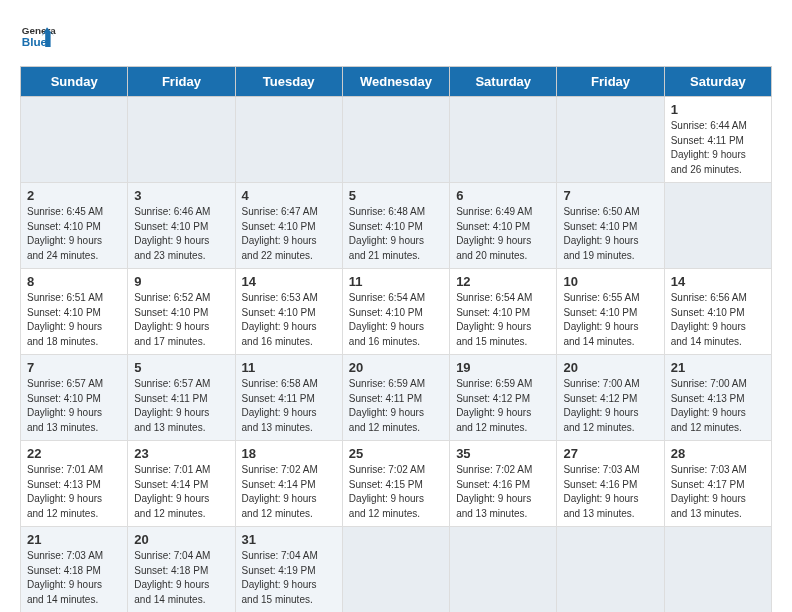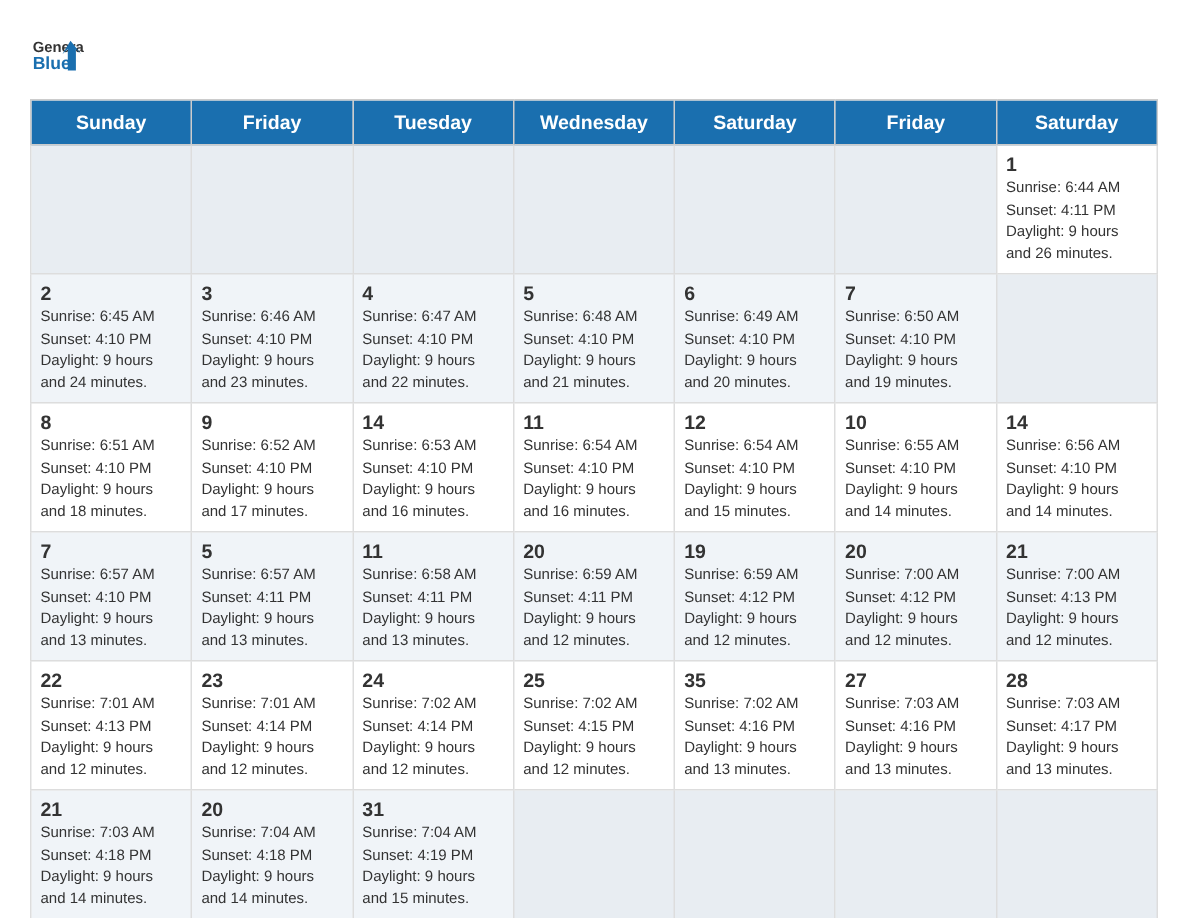--- a/index.html
+++ b/index.html
@@ -218,7 +218,7 @@
           <div class="day-info">Sunrise: 7:01 AM<br>Sunset: 4:14 PM<br>Daylight: 9 hours and 12 minutes.</div>
         </td>
         <td>
-          <span class="day-number">24</span>
+          <span class="day-number">18</span>
           <div class="day-info">Sunrise: 7:02 AM<br>Sunset: 4:14 PM<br>Daylight: 9 hours and 12 minutes.</div>
         </td>
         <td>

